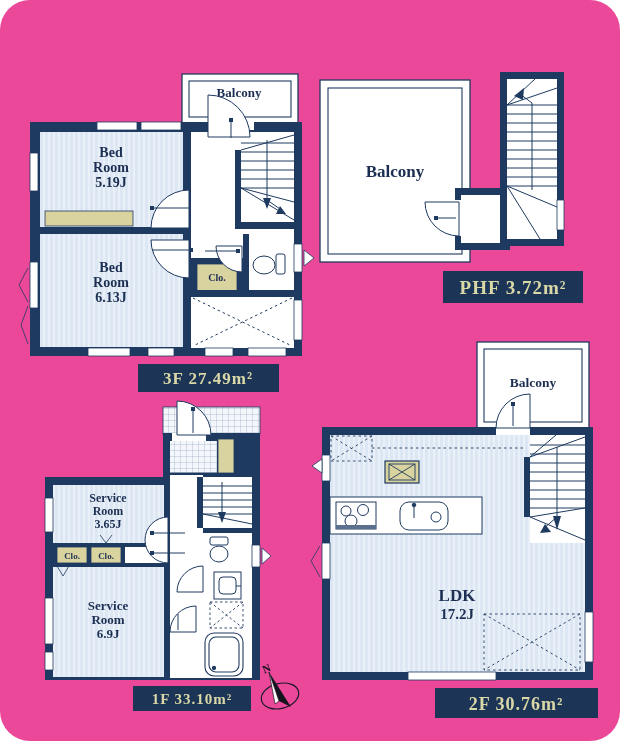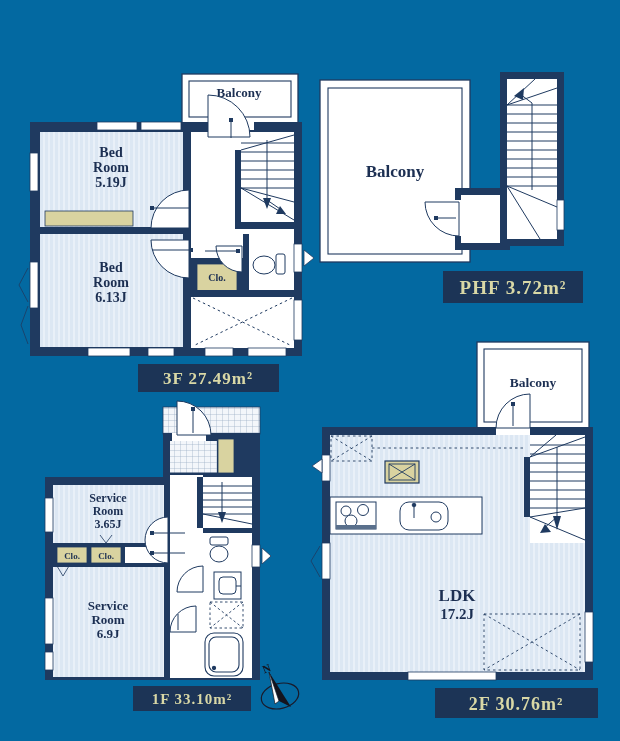--- a/index.html
+++ b/index.html
@@ -3,8 +3,8 @@
 <meta charset="utf-8">
 <style>
   html,body{margin:0;padding:0;background:#ffffff;}
-  #canvas{position:relative;width:620px;height:741px;background:#0369a1;overflow:hidden;
-          font-family:"Liberation Serif","DejaVu Serif",serif;}
+  #canvas{position:relative;width:620px;height:741px;background:#ec4899;overflow:hidden;
+          font-family:"Liberation Serif","DejaVu Serif",serif;border-radius:30px;}
   svg text{font-family:"Liberation Serif","DejaVu Serif",serif;}
   .roomname{fill:#1c2f52;font-weight:bold;}
   .arealabel{fill:#d9d8a6;font-weight:bold;letter-spacing:1px;}

